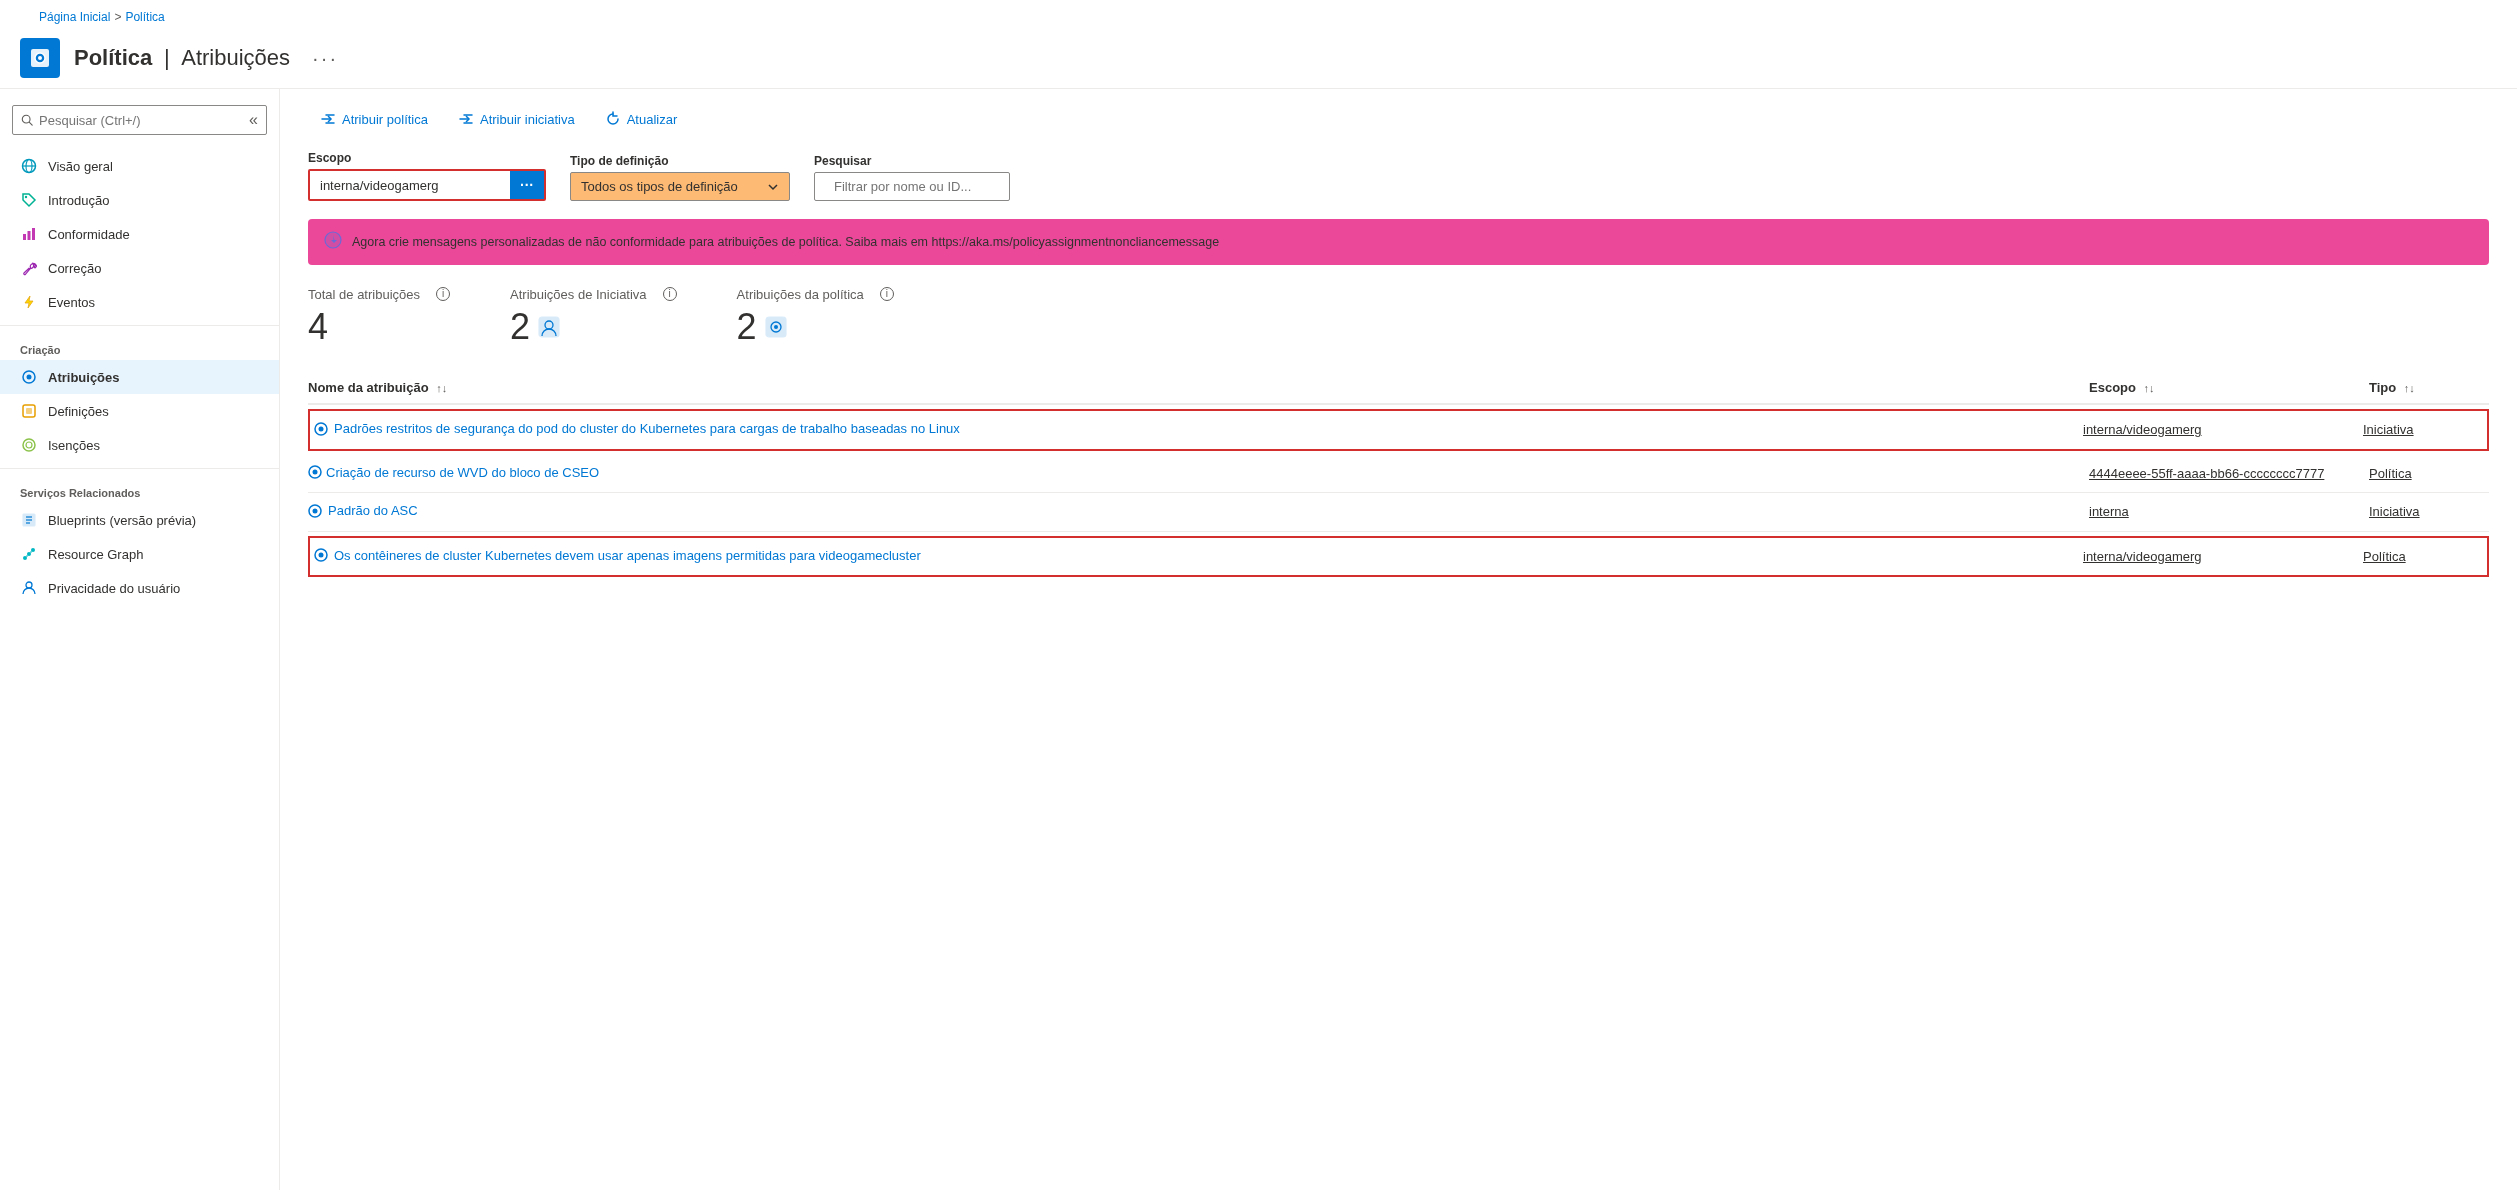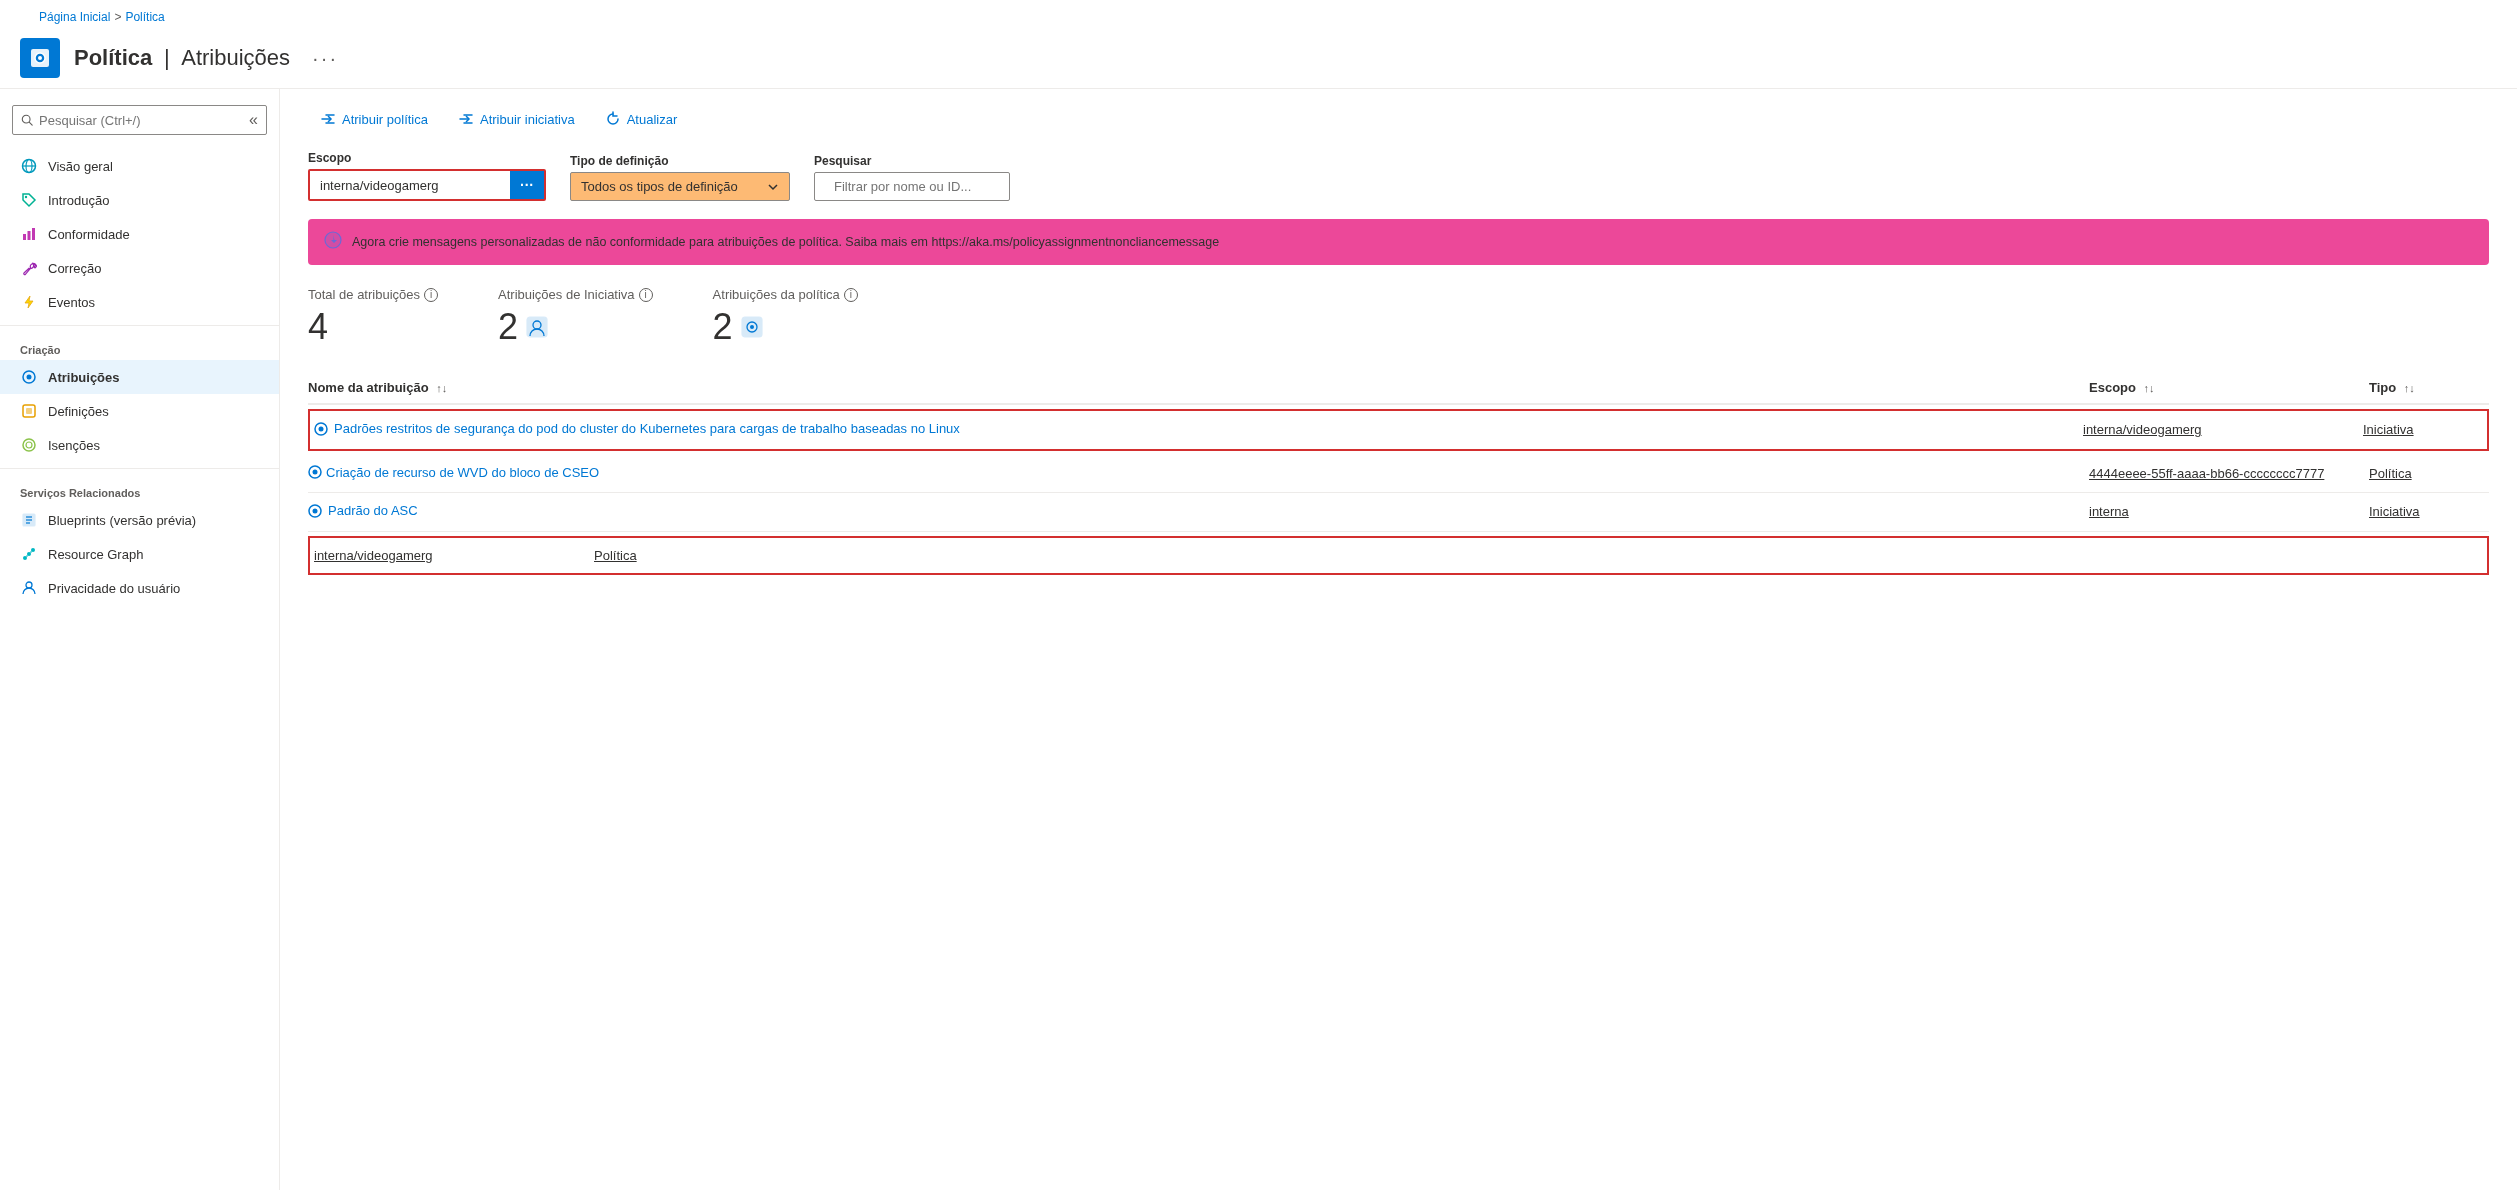--- a/index.html
+++ b/index.html
@@ -54,7 +54,7 @@
     
     .stats { display: flex; gap: 60px; margin-bottom: 24px; }
     .stat-item { display: flex; flex-direction: column; gap: 4px; }
-    .stat-label { font-size: 13px; color: #605e5c; display: flex; align-items: flex-end; gap: 4px; }
+    .stat-label { font-size: 13px; color: #605e5c; display: flex; align-items: flex-start; gap: 16px; }
     .stat-value { font-size: 36px; font-weight: 300; color: #323130; display: flex; align-items: center; gap: 8px; }
     .stat-icon-sm { width: 22px; height: 22px; display: flex; align-items: center; justify-content: center; }
 

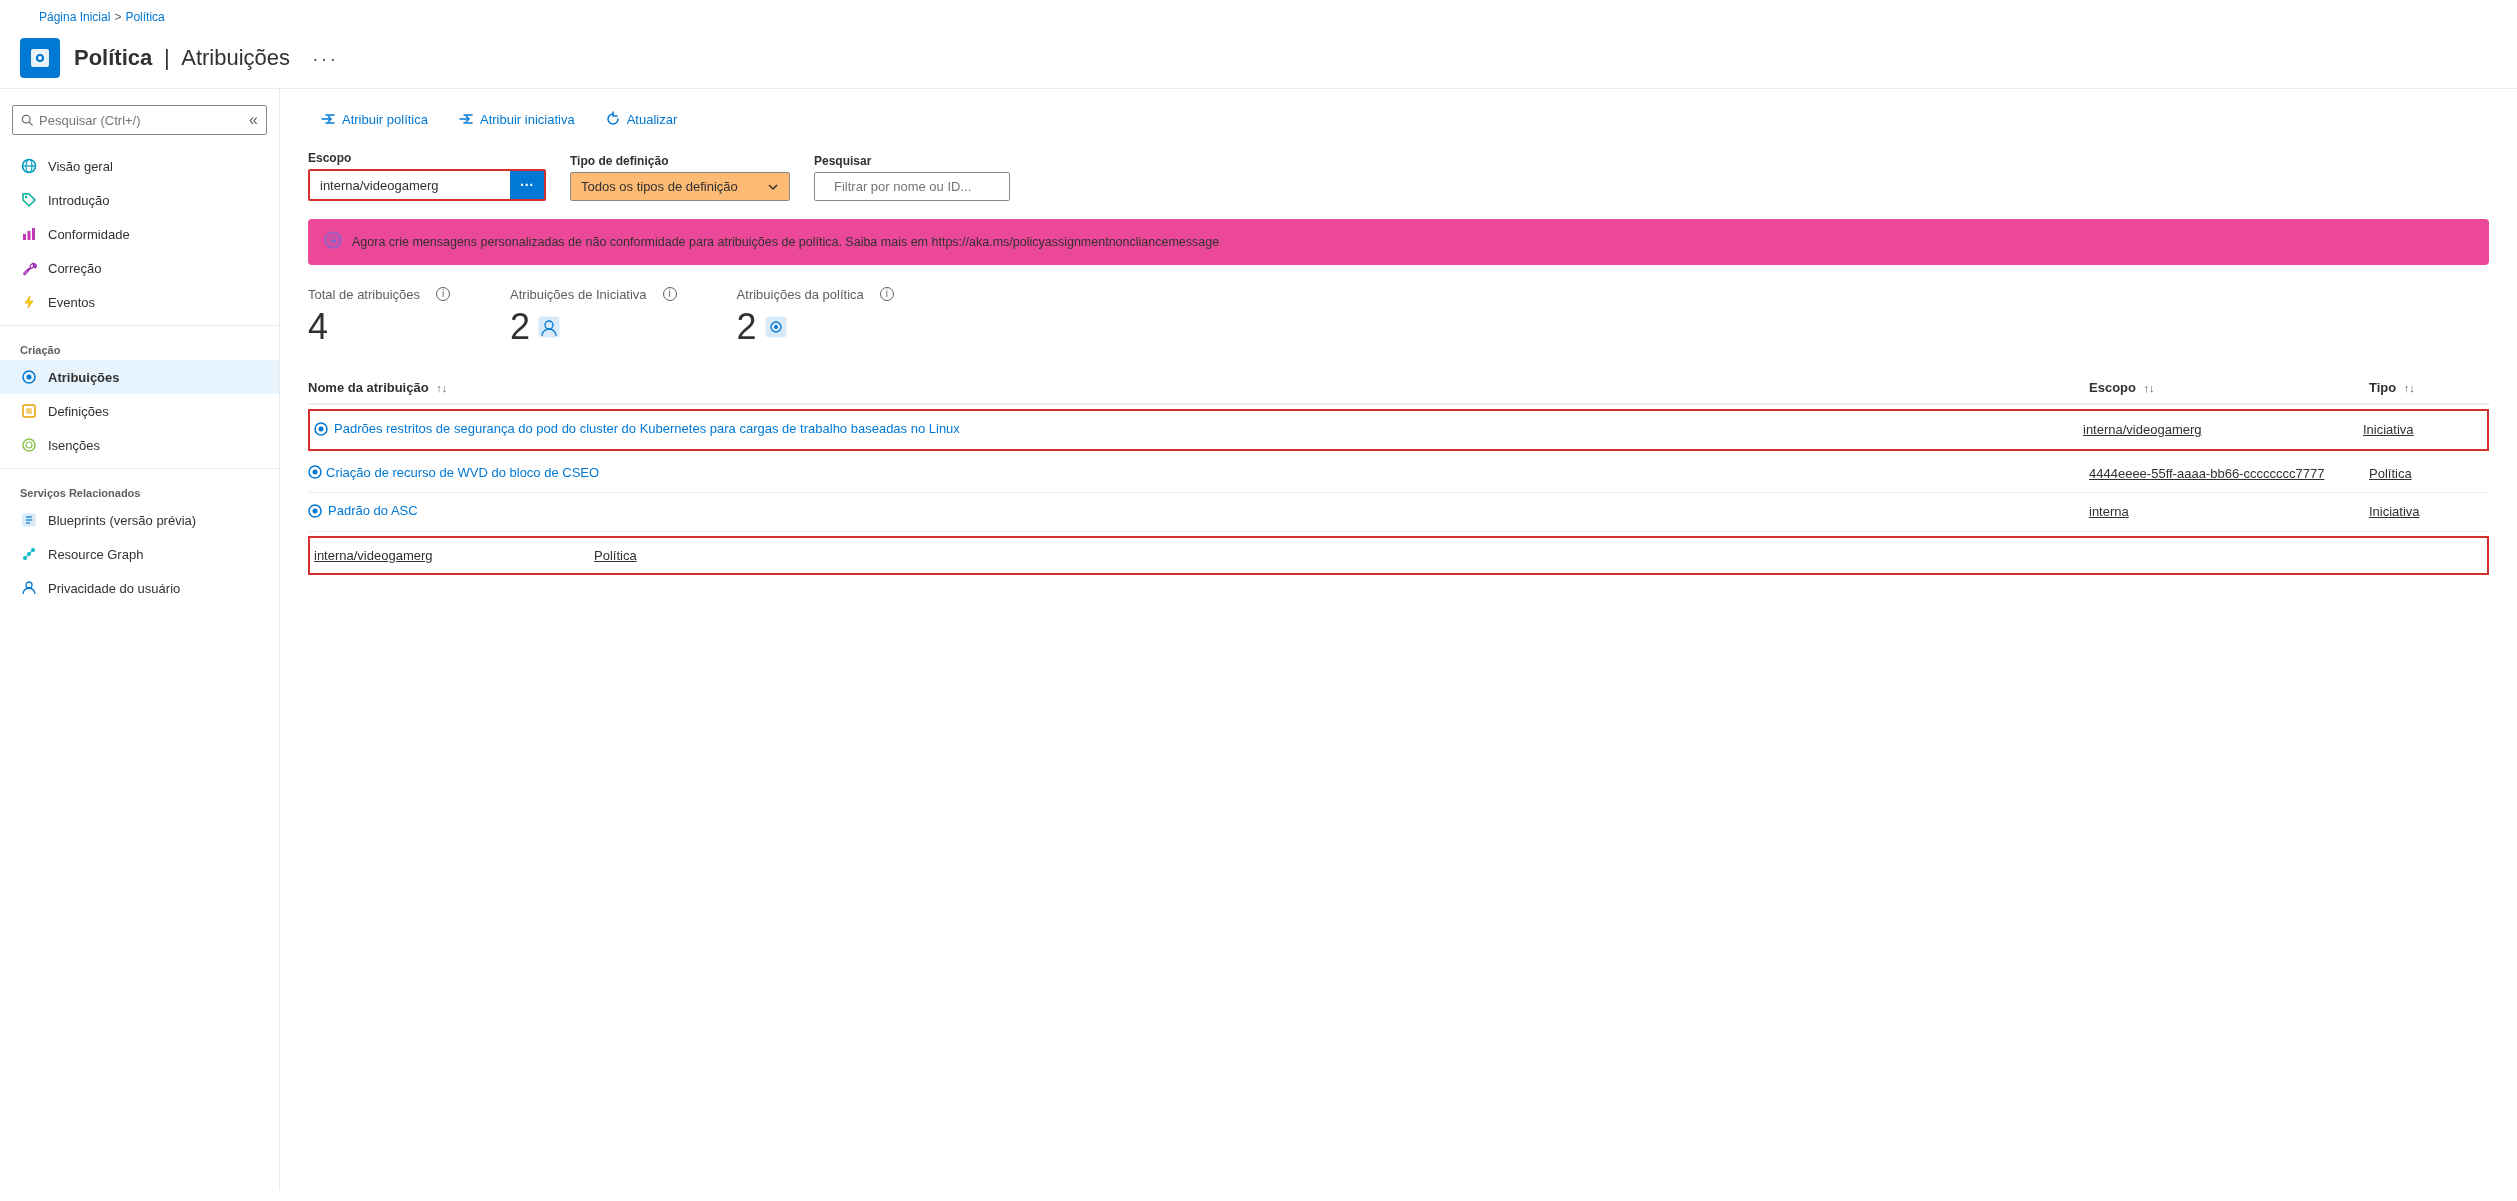--- a/index.html
+++ b/index.html
@@ -389,6 +389,15 @@
       </div>
 
       <div class="table-row" style="border: 2px solid #d32f2f; margin: 4px 0; padding: 10px 4px;">
+        <div class="col-name">
+          <span style="display:inline-flex;align-items:center;gap:6px;">
+            <svg width="14" height="14" viewBox="0 0 14 14" fill="none">
+                <circle cx="7" cy="7" r="6" stroke="#0078d4" stroke-width="1.5" fill="none"></circle>
+                <circle cx="7" cy="7" r="2.5" fill="#0078d4"></circle>
+              </svg>
+            <a href="#" class="link-text">Os contêineres de cluster Kubernetes devem usar apenas imagens permitidas para videogamecluster</a>
+          </span>
+        </div>
         <div class="col-scope">interna/videogamerg</div>
         <div class="col-type">Política</div>
       </div>

